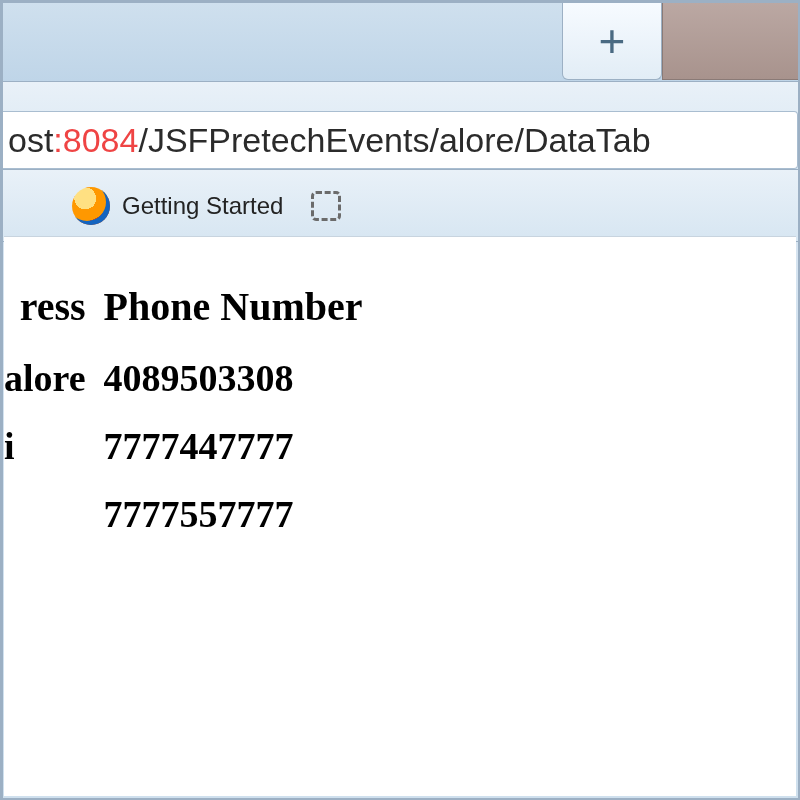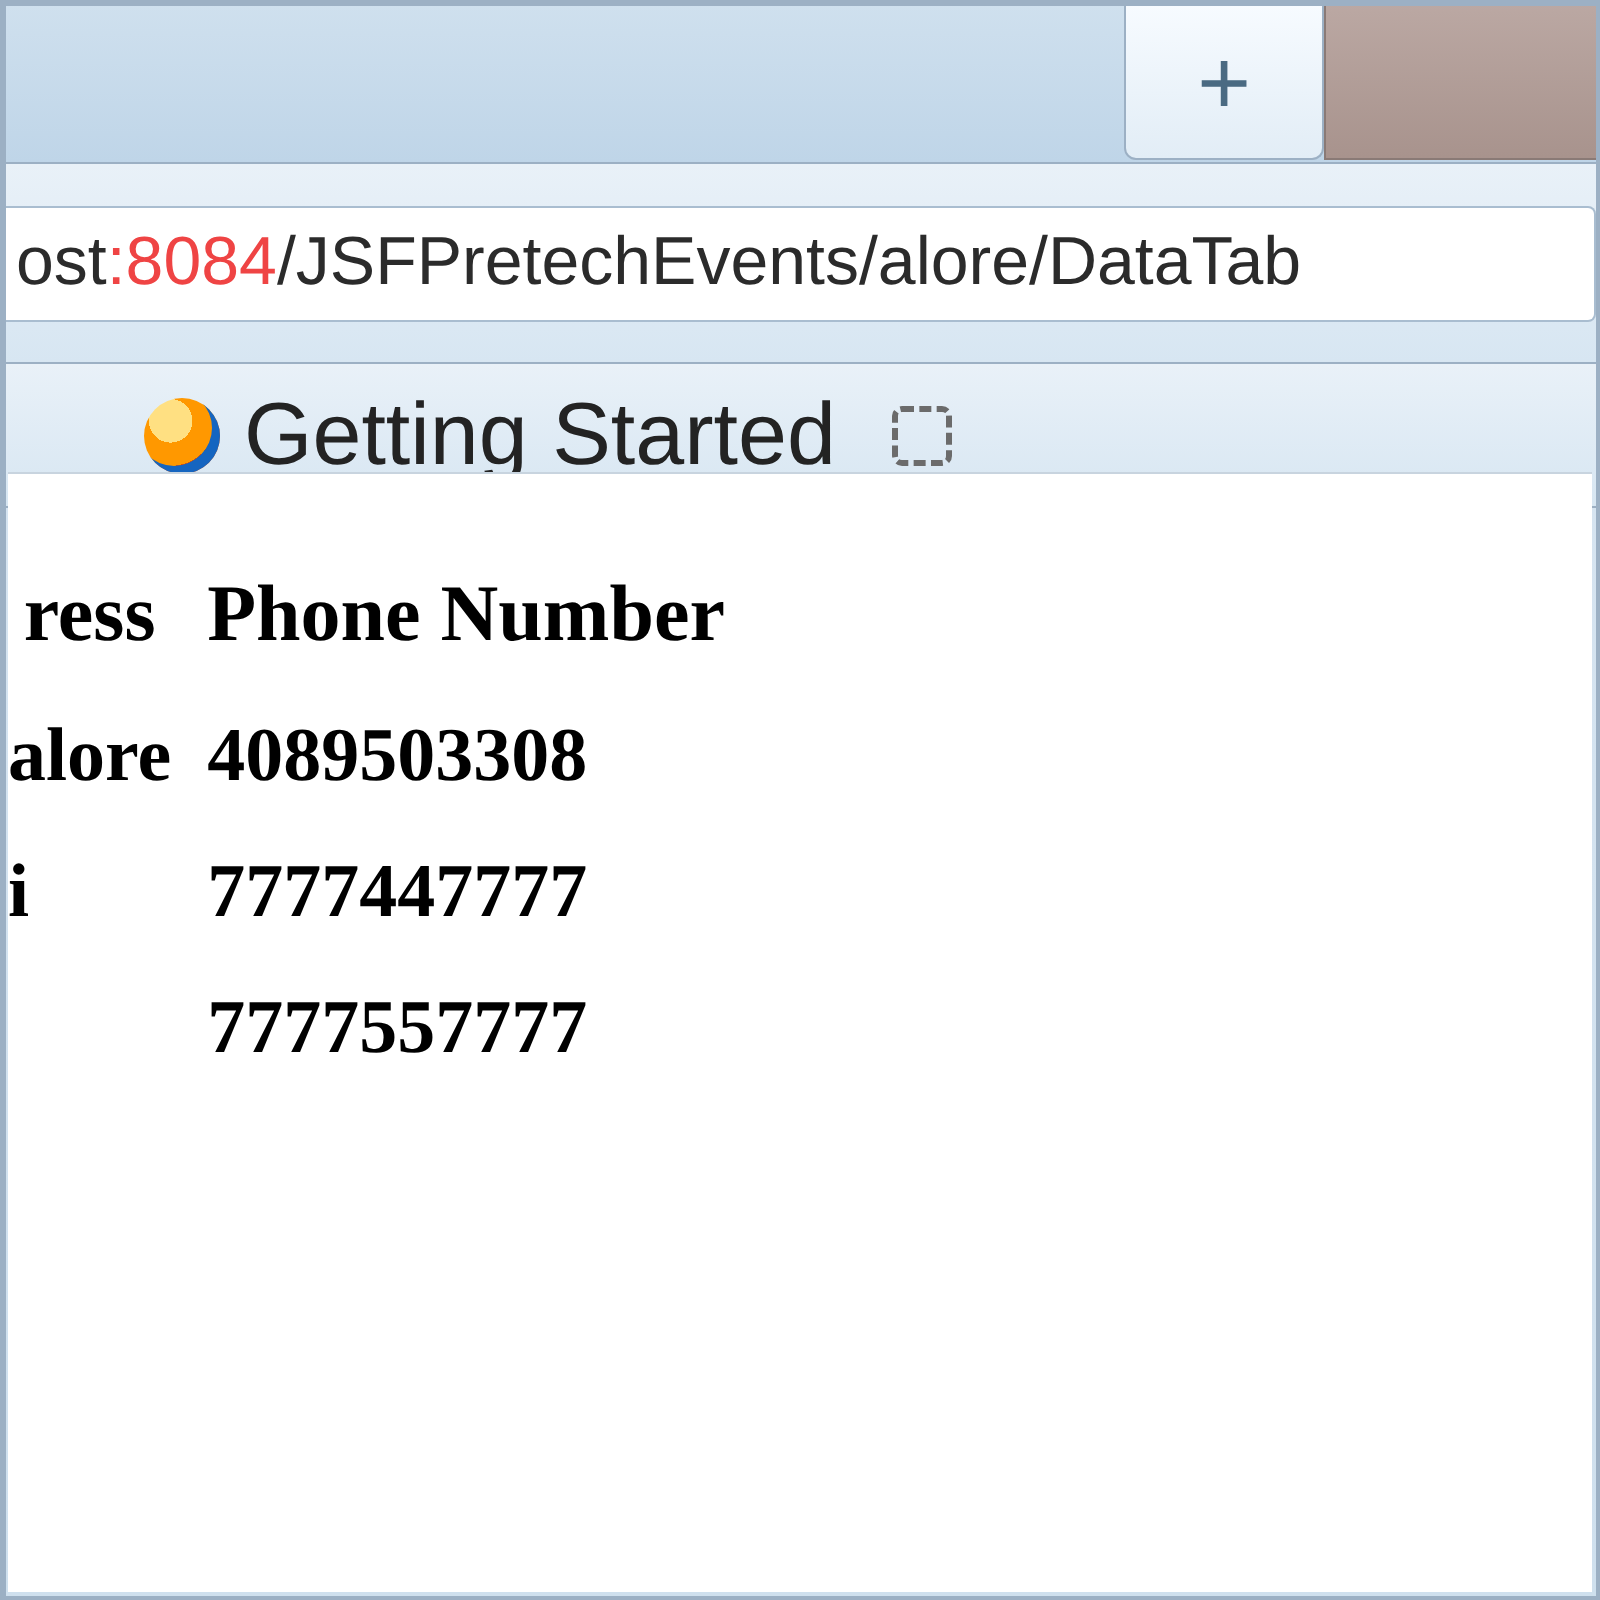--- a/index.html
+++ b/index.html
@@ -41,8 +41,8 @@
       border-bottom: 1px solid #8a7a76;
     }
     .addrrow {
-      height: 100px;
-      display: flex; align-items: center;
+      height: 88px;
+      display: flex; align-items: flex-end;
       padding: 0 0 0 0;
       background: linear-gradient(to bottom, #e9f1f8 0%, #d7e6f2 100%);
       border-bottom: 1px solid #9CB0C4;

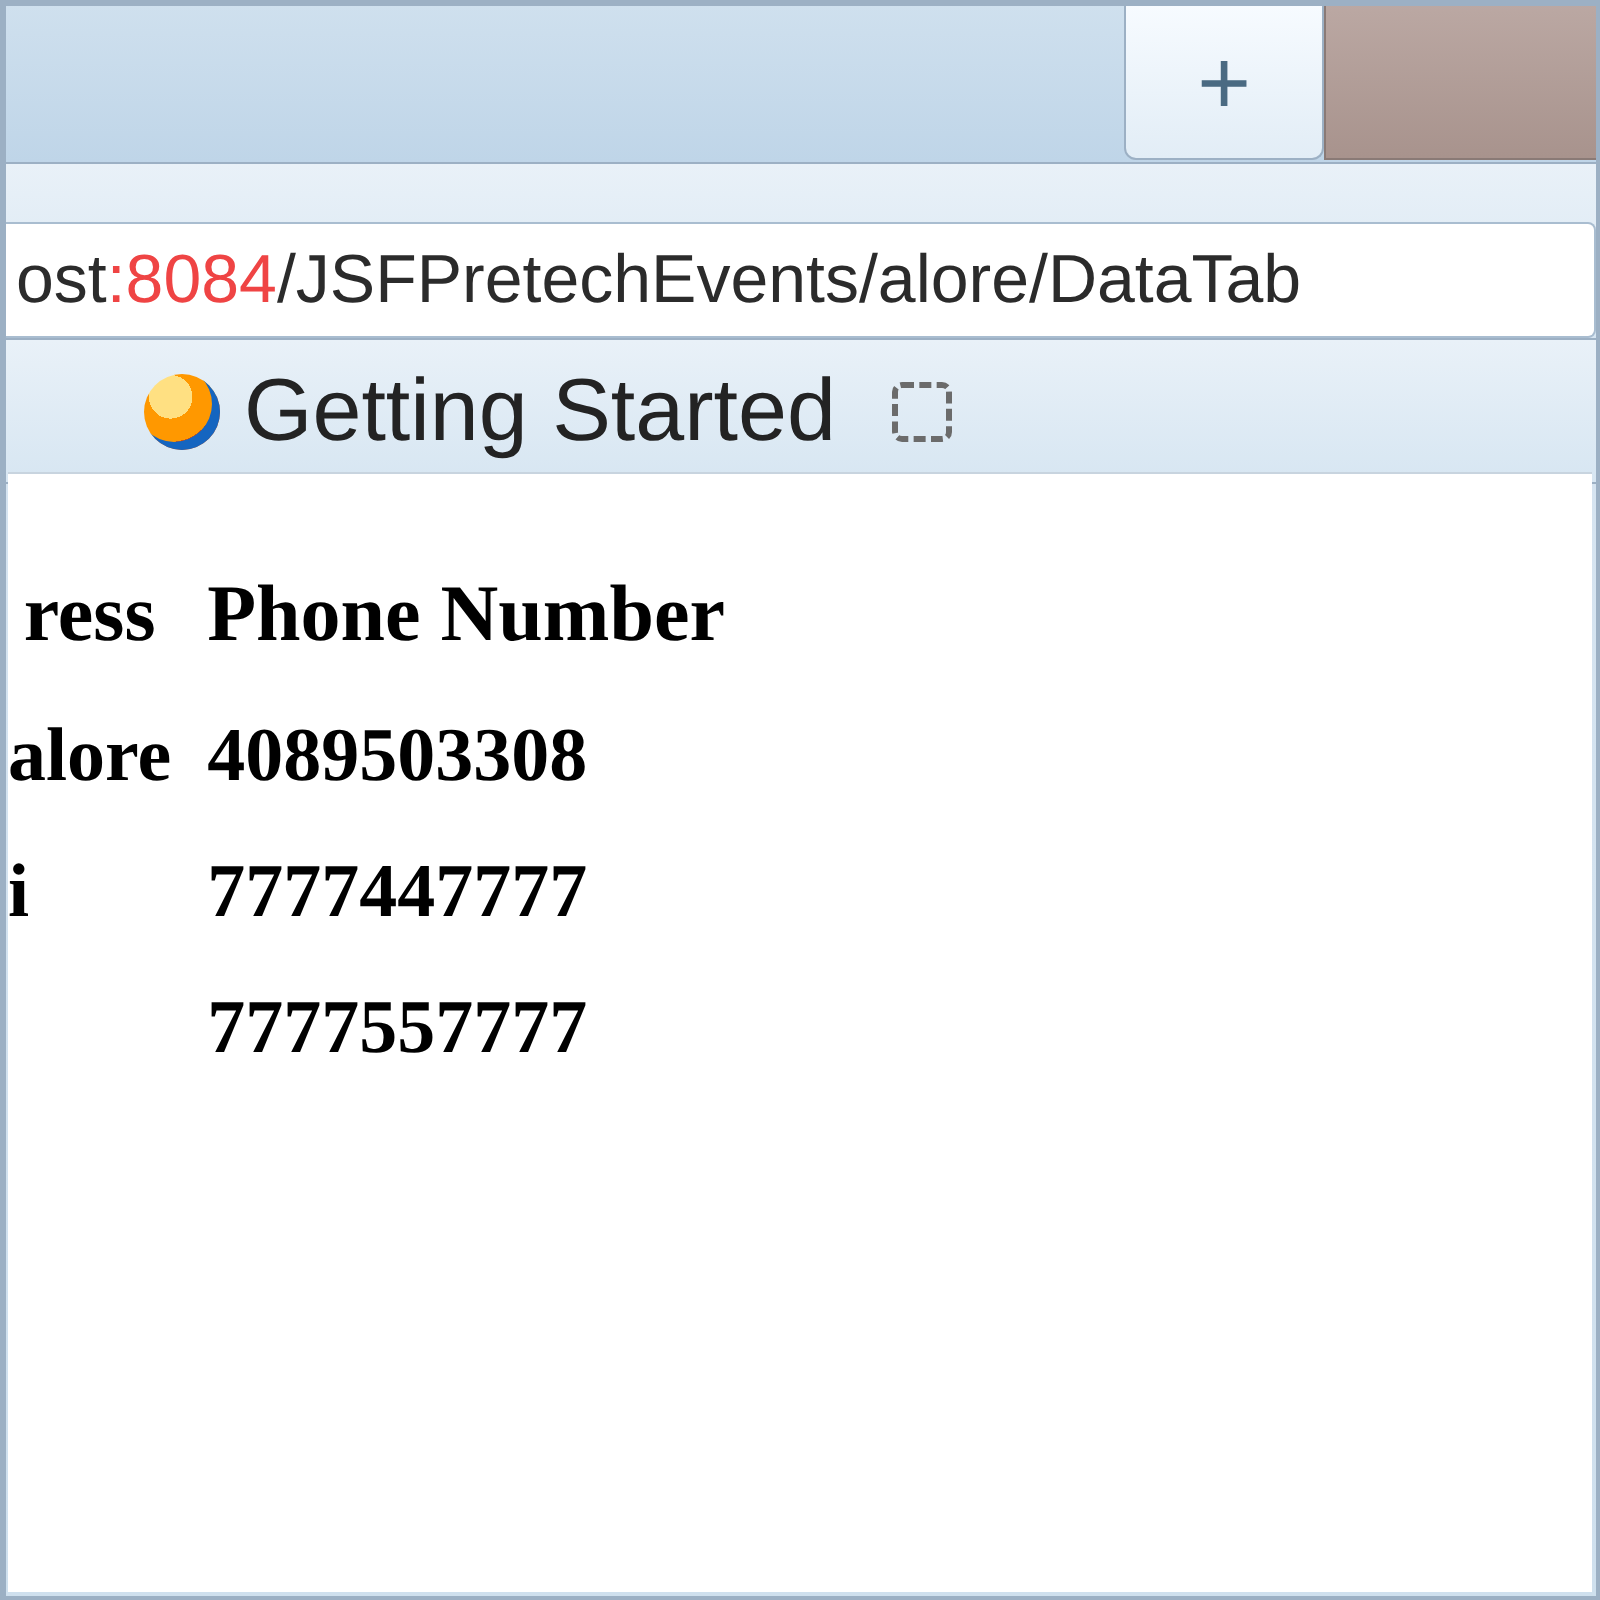--- a/index.html
+++ b/index.html
@@ -71,7 +71,7 @@
     }
     .bk {
       display: flex; align-items: center; gap: 12px;
-      font-size: 44px; color: #232323;
+      font-size: 24px; color: #232323;
       cursor: pointer;
     }
     .ff-icon {

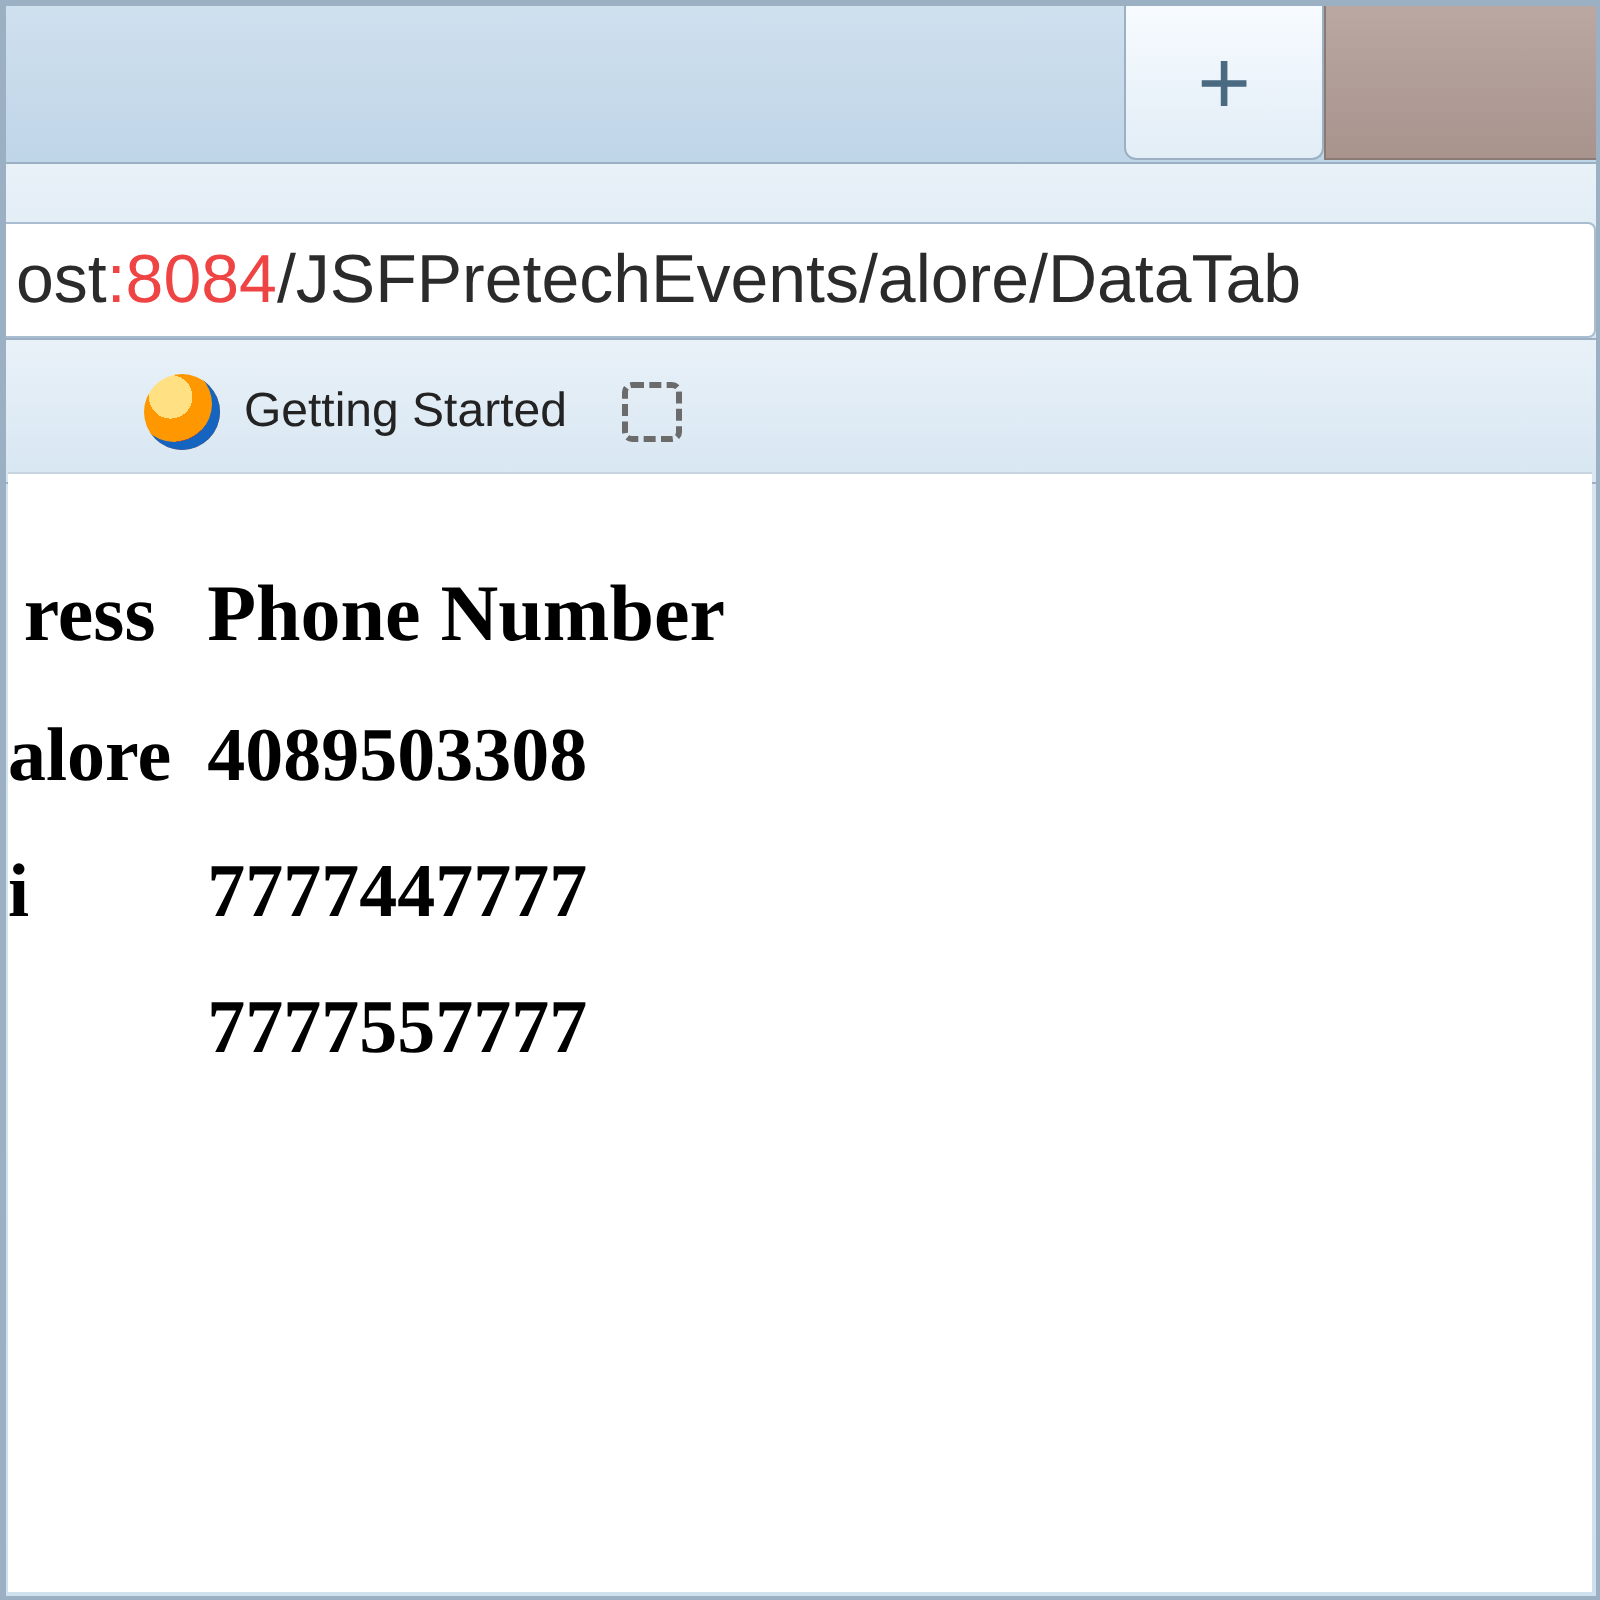--- a/index.html
+++ b/index.html
@@ -97,7 +97,7 @@
       font-size: 38px;
     }
     .tbl th {
-      text-align: center;
+      text-align: right;
       font-weight: 700;
       font-size: 40px;
       padding: 10px 18px 14px 0;

